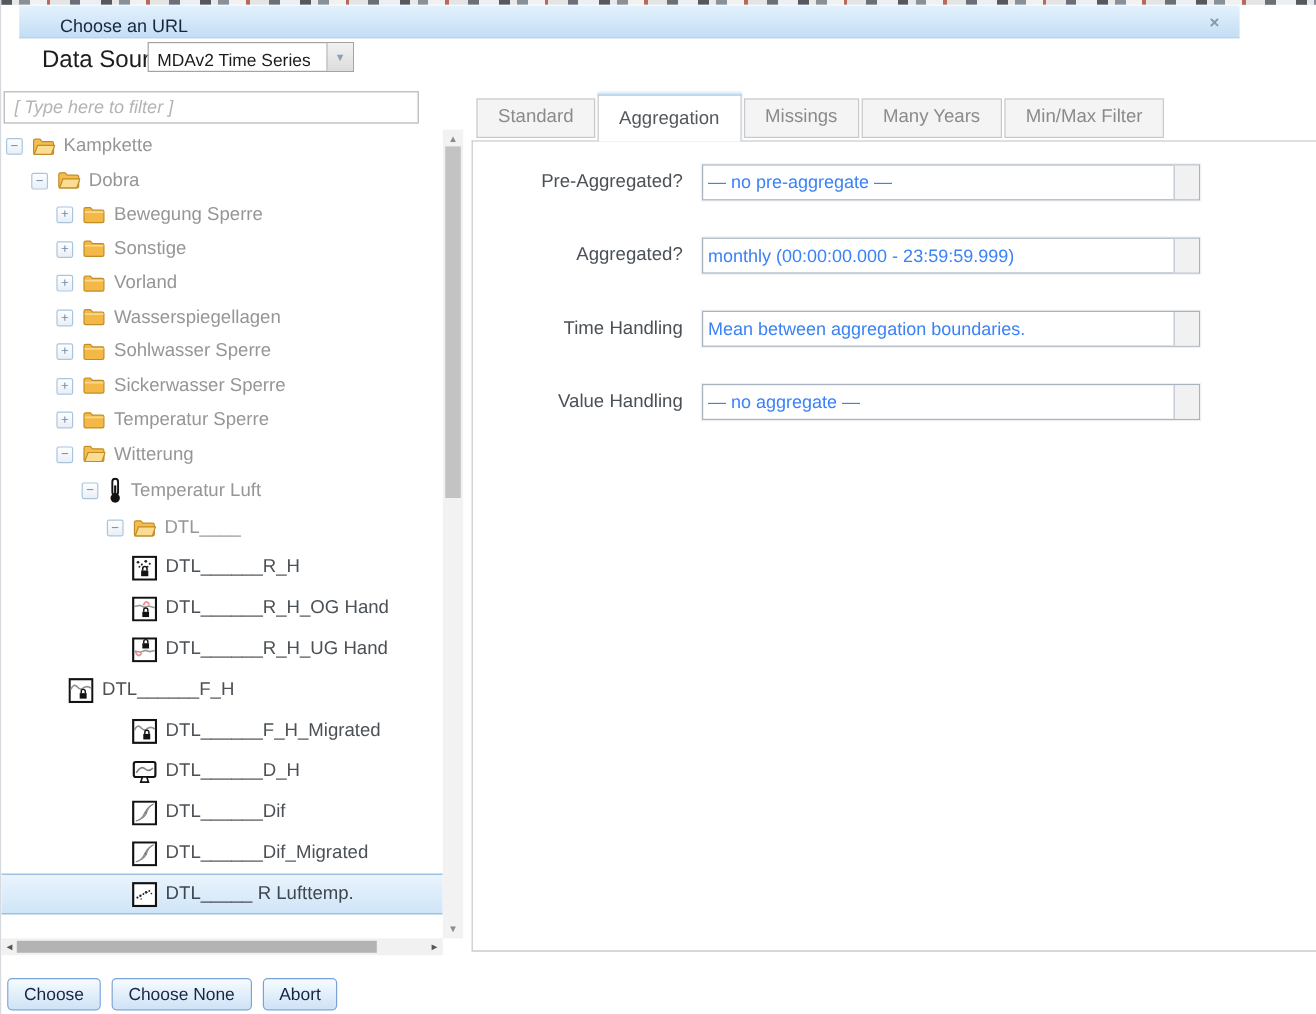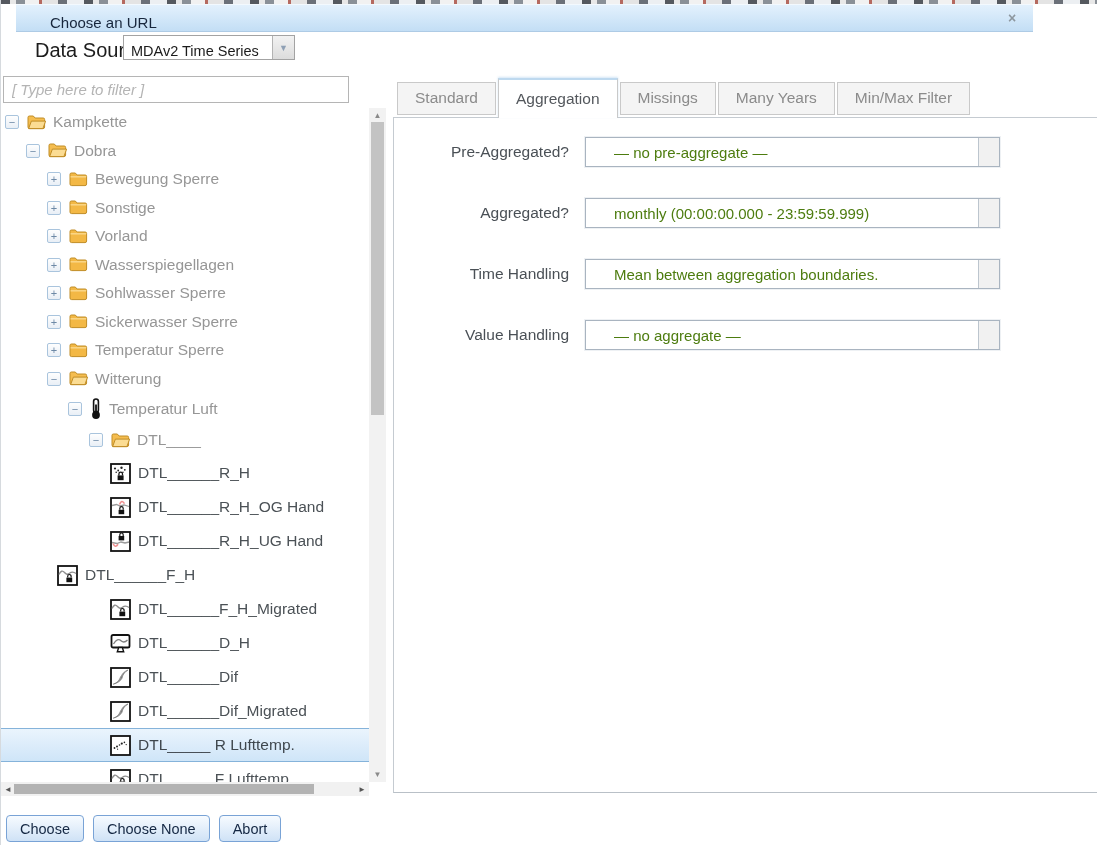--- a/index.html
+++ b/index.html
@@ -68,7 +68,7 @@
   .form-label { width:175px; text-align:right; font-size:15.5px; color:#4a5056; flex:0 0 175px; }
   .form-select { margin-left:16px; width:415px; height:30px; border:1px solid #a9b4c0; background:#fff;
     display:flex; align-items:center; position:relative; cursor:pointer; box-shadow:0 0 0 1px #eef1f4; }
-  .form-select .val { flex:1; padding-left:28px; font-size:15px; color:#4d7c0f; white-space:nowrap; overflow:hidden; }
+  .form-select .val { flex:1; padding-left:4px; font-size:15px; color:#3b82f6; white-space:nowrap; overflow:hidden; }
   .form-select .arrow-btn { width:21px; align-self:stretch; background:#f1f1f1; border-left:1px solid #bcc5ce;
     color:#92a9c6; font-size:9px; display:flex; align-items:center; justify-content:center; }
 

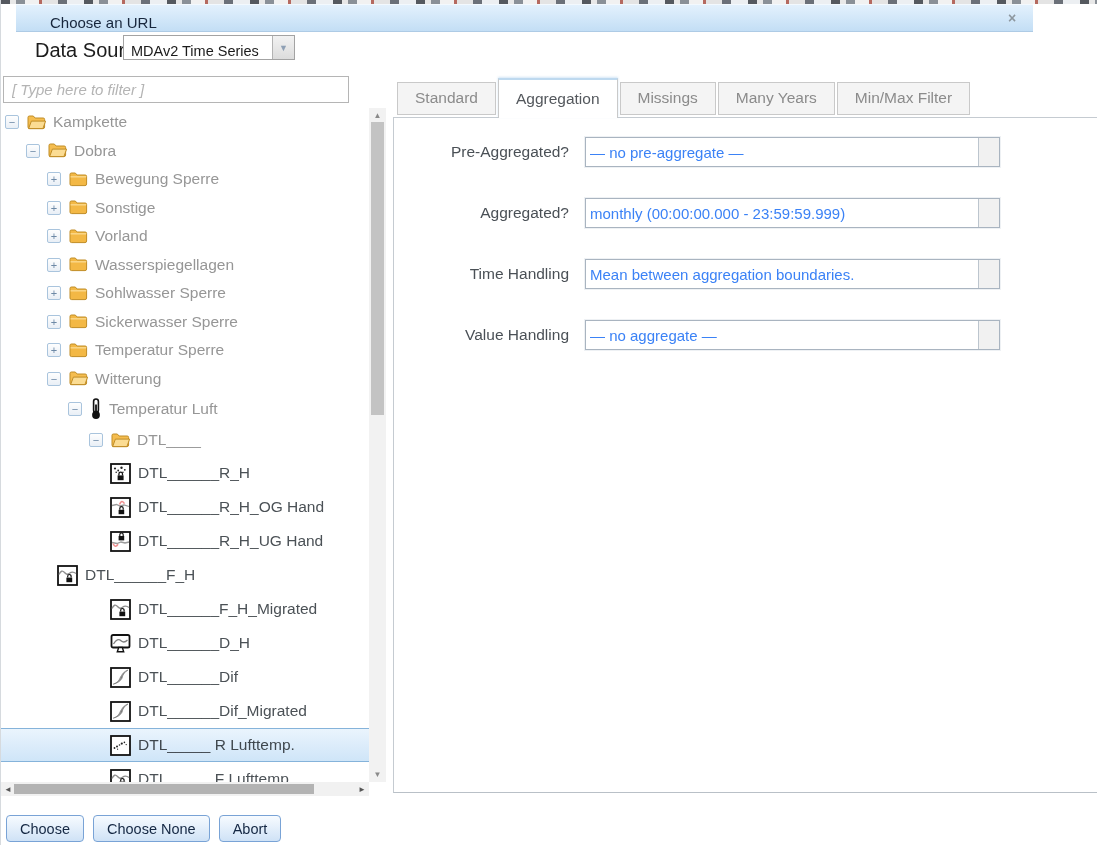--- a/index.html
+++ b/index.html
@@ -357,18 +357,6 @@
         <span class="tree-label">DTL_____ R Lufttemp.</span>
       </div>
 
-      <div class="tree-row leaf" style="padding-left: 109px; height: 34px;">
-
-        <span class="node-icon">
-          <svg width="21" height="21" viewBox="0 0 21 21">
-            <rect x="1" y="1" width="19" height="19" fill="#fff" stroke="#121212" stroke-width="1.8"></rect>
-            <path d="M2 9.5 q2.5 -5.5 5.5 -2 q2.5 3 5 .8 q3 -2.5 6.5 .2" fill="none" stroke="#8f8f8f" stroke-width="1.4"></path>
-            <rect x="9.4" y="12.6" width="5.8" height="4.6" fill="#121212"></rect>
-            <path d="M10.7 12.6 v-1.4 a1.7 1.7 0 0 1 3.4 0 v1.4" fill="none" stroke="#121212" stroke-width="1.2"></path>
-          </svg>
-        </span>
-        <span class="tree-label">DTL_____ F Lufttemp.</span>
-      </div>
     </div>
 
   <div class="v-scrollbar">

